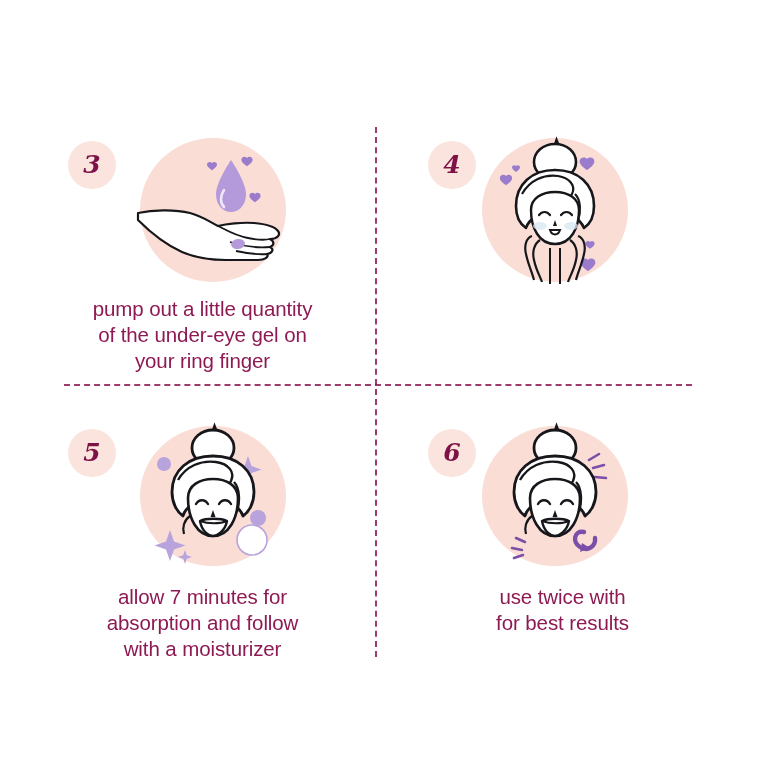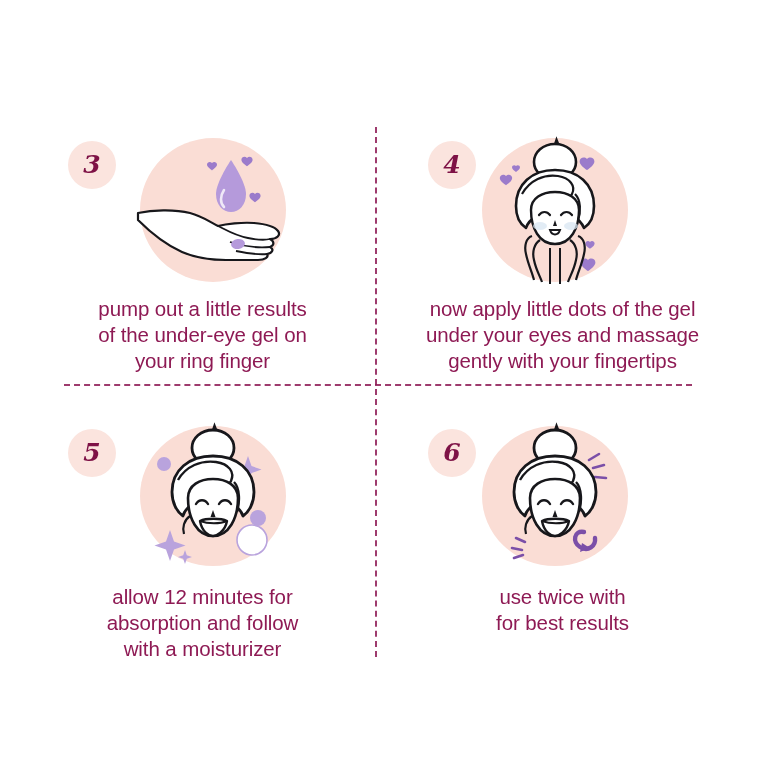--- a/index.html
+++ b/index.html
@@ -141,7 +141,7 @@
       </svg>
     </div>
 
-    <div class="caption">pump out a little results
+    <div class="caption">pump out a little quantity
 of the under-eye gel on
 your ring finger</div>
   </div>

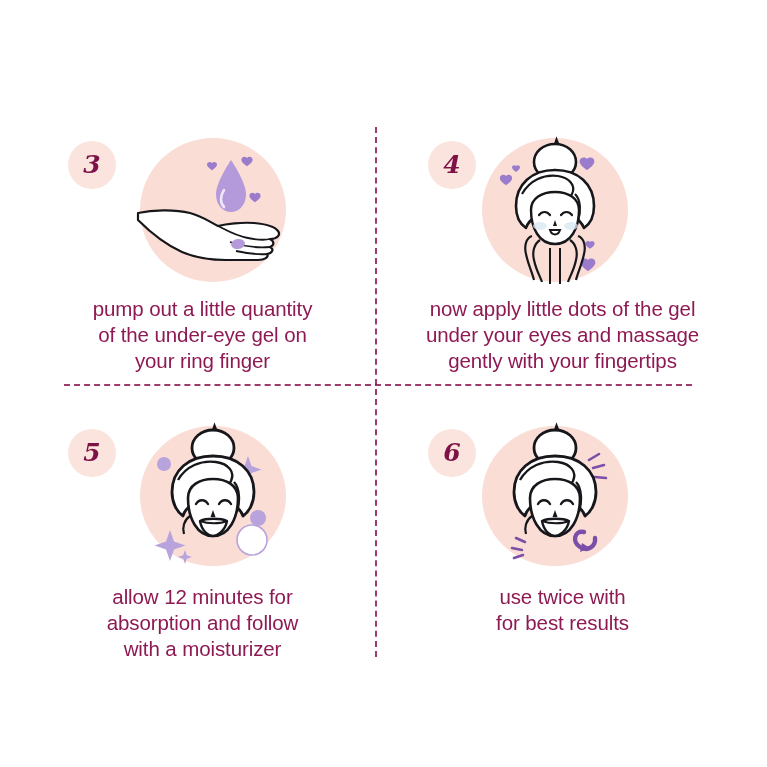--- a/index.html
+++ b/index.html
@@ -190,9 +190,6 @@
       </svg>
     </div>
 
-    <div class="caption">now apply little dots of the gel
-under your eyes and massage
-gently with your fingertips</div>
   </div>
 
   <div class="cell cell-5">

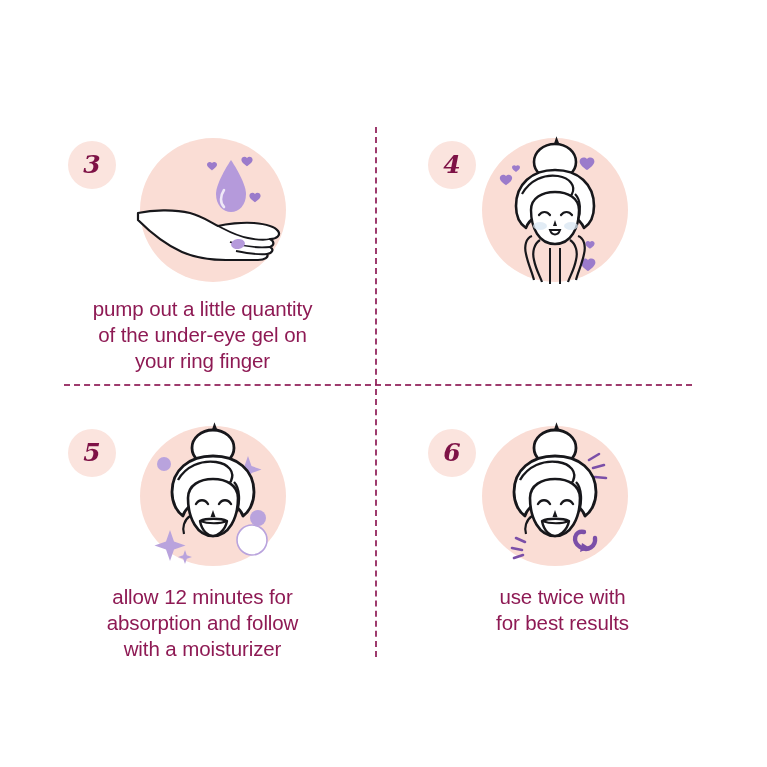--- a/index.html
+++ b/index.html
@@ -231,7 +231,7 @@
       </svg>
     </div>
 
-    <div class="caption">allow 12 minutes for
+    <div class="caption">allow 7 minutes for
 absorption and follow
 with a moisturizer</div>
   </div>

